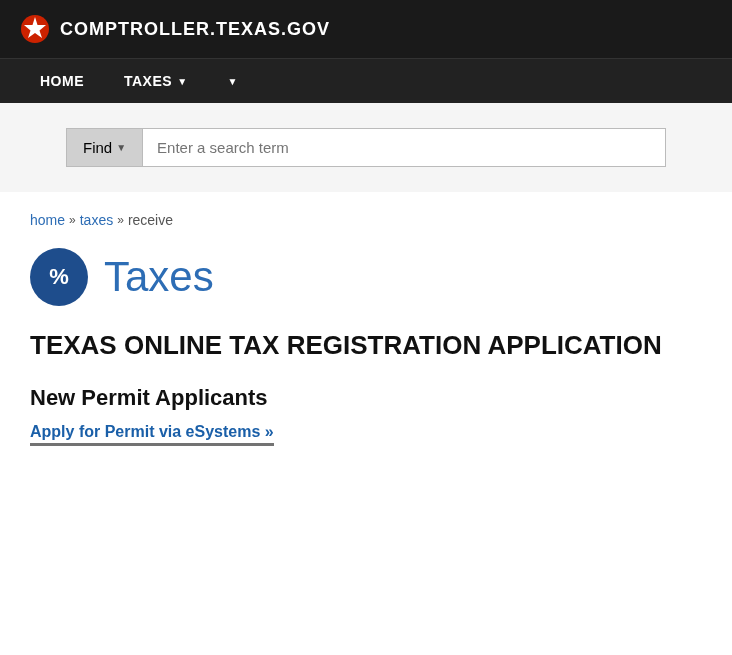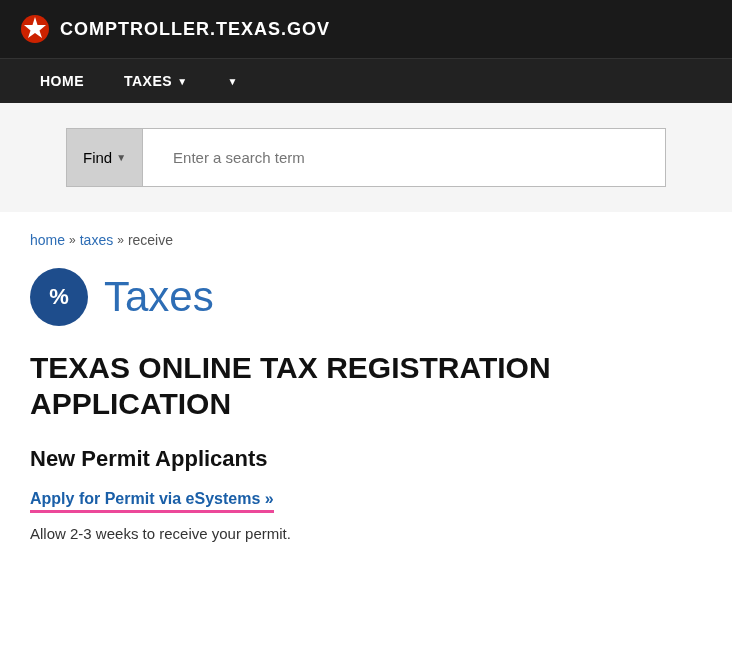--- a/index.html
+++ b/index.html
@@ -87,7 +87,7 @@
     .find-btn {
       background: #d0d0d0;
       border: 1px solid #bbb;
-      padding: 20px 16px;
+      padding: 10px 16px;
       font-size: 15px;
       cursor: pointer;
       display: flex;

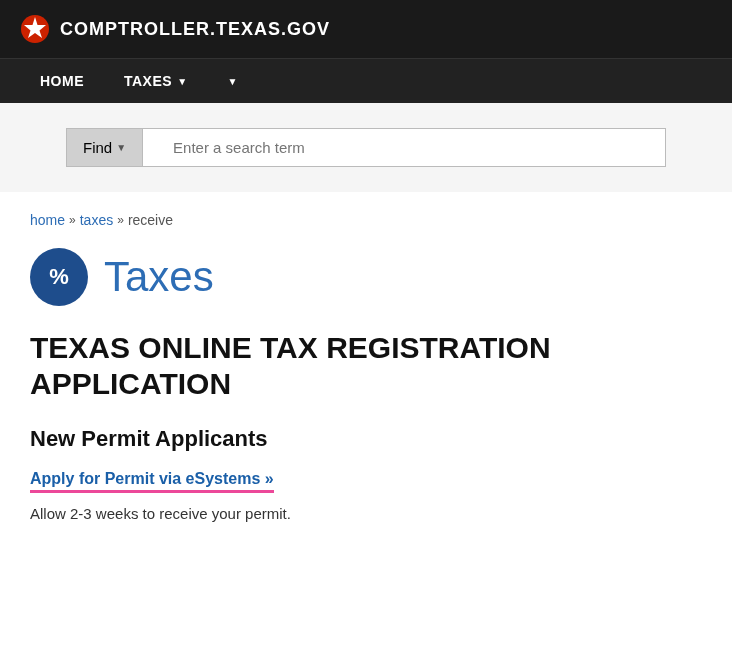--- a/index.html
+++ b/index.html
@@ -105,7 +105,7 @@
     .search-input {
       flex: 1;
       border: 1px solid #bbb;
-      padding: 10px 30px;
+      padding: 10px 14px;
       font-size: 15px;
       color: #888;
       outline: none;

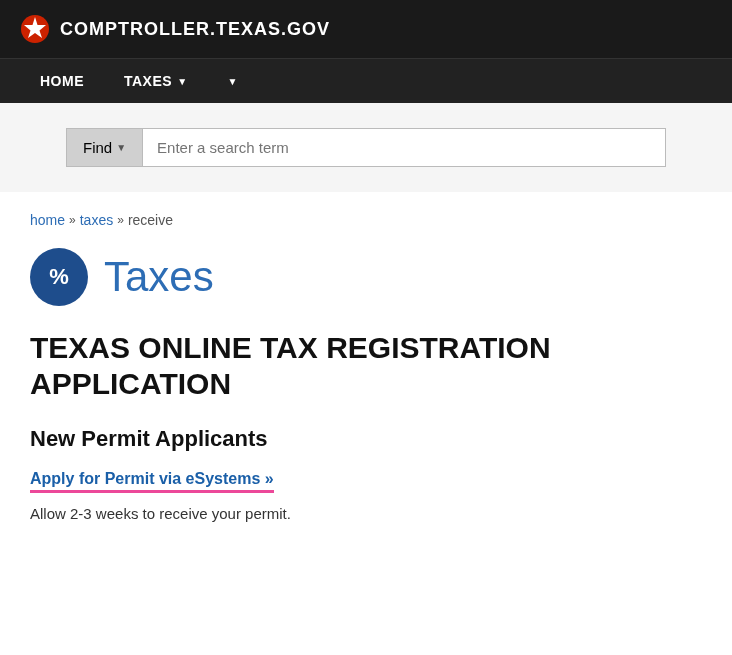--- a/index.html
+++ b/index.html
@@ -172,7 +172,7 @@
 
     
     .main-heading {
-      font-size: 30px;
+      font-size: 26px;
       font-weight: bold;
       color: #111;
       text-transform: uppercase;

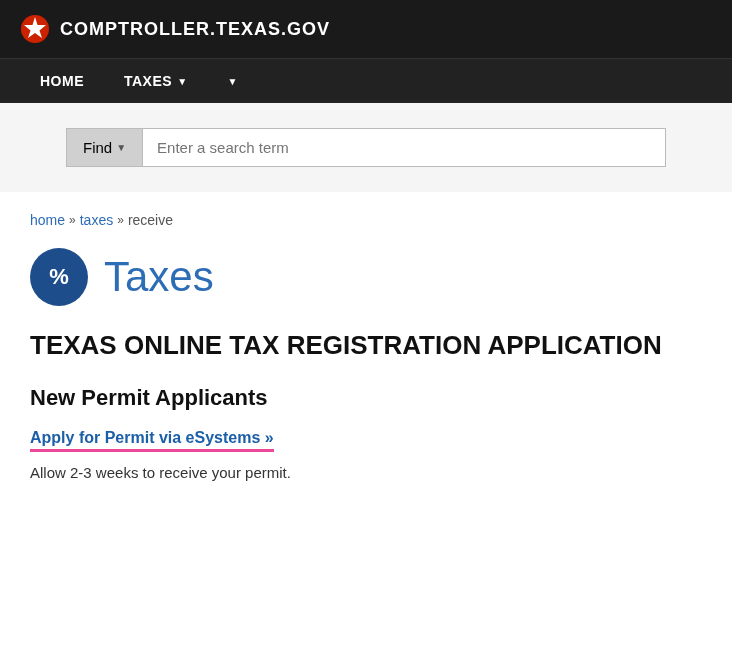--- a/index.html
+++ b/index.html
@@ -185,7 +185,7 @@
       font-size: 22px;
       font-weight: bold;
       color: #111;
-      margin-bottom: 18px;
+      margin-bottom: 12px;
     }
 
     

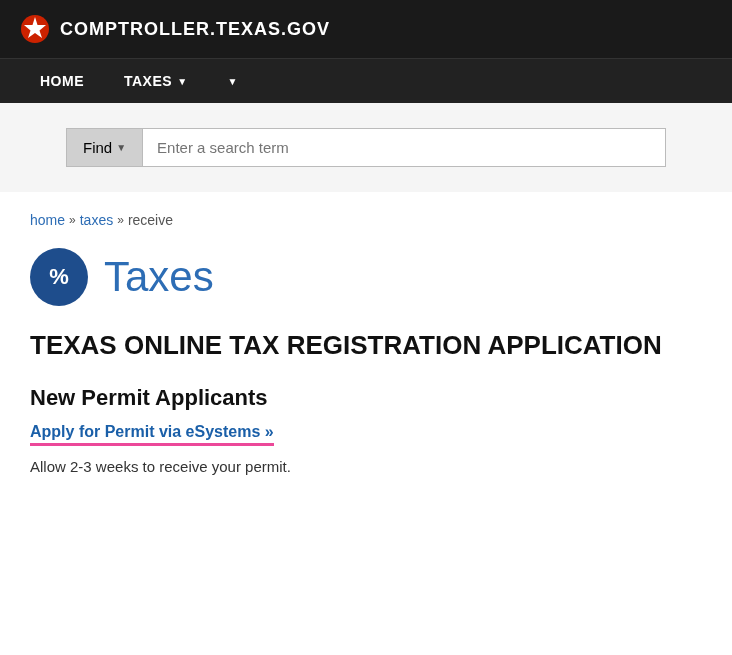--- a/index.html
+++ b/index.html
@@ -196,7 +196,7 @@
       font-weight: bold;
       text-decoration: none;
       margin-bottom: 6px;
-      border-bottom: 3px solid #ec4899;
+      border-bottom: 3px solid #737373;
       padding-bottom: 2px;
     }
 

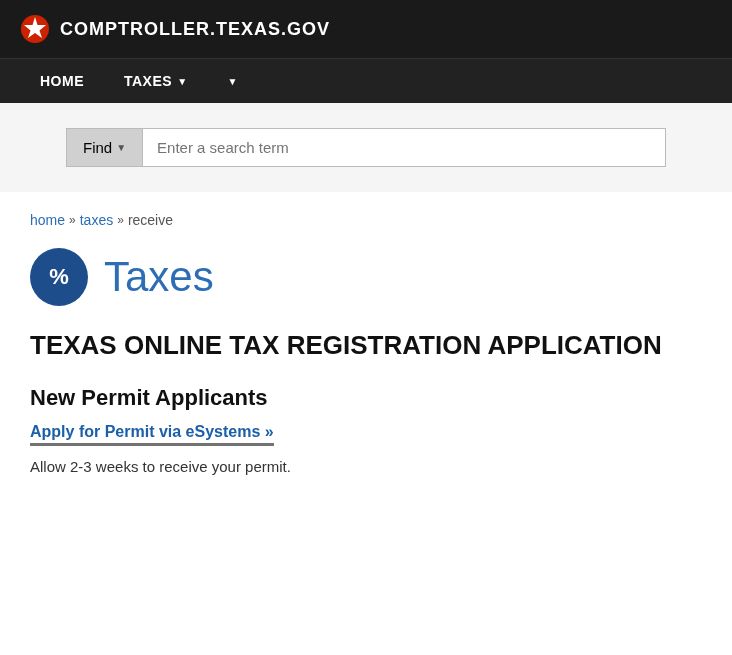--- a/index.html
+++ b/index.html
@@ -271,7 +271,6 @@
   <a class="permit-link">Apply for Permit via eSystems »</a>
 
   
-  <p class="allow-text">Allow 2-3 weeks to receive your permit.</p>
 
 </main>
 

